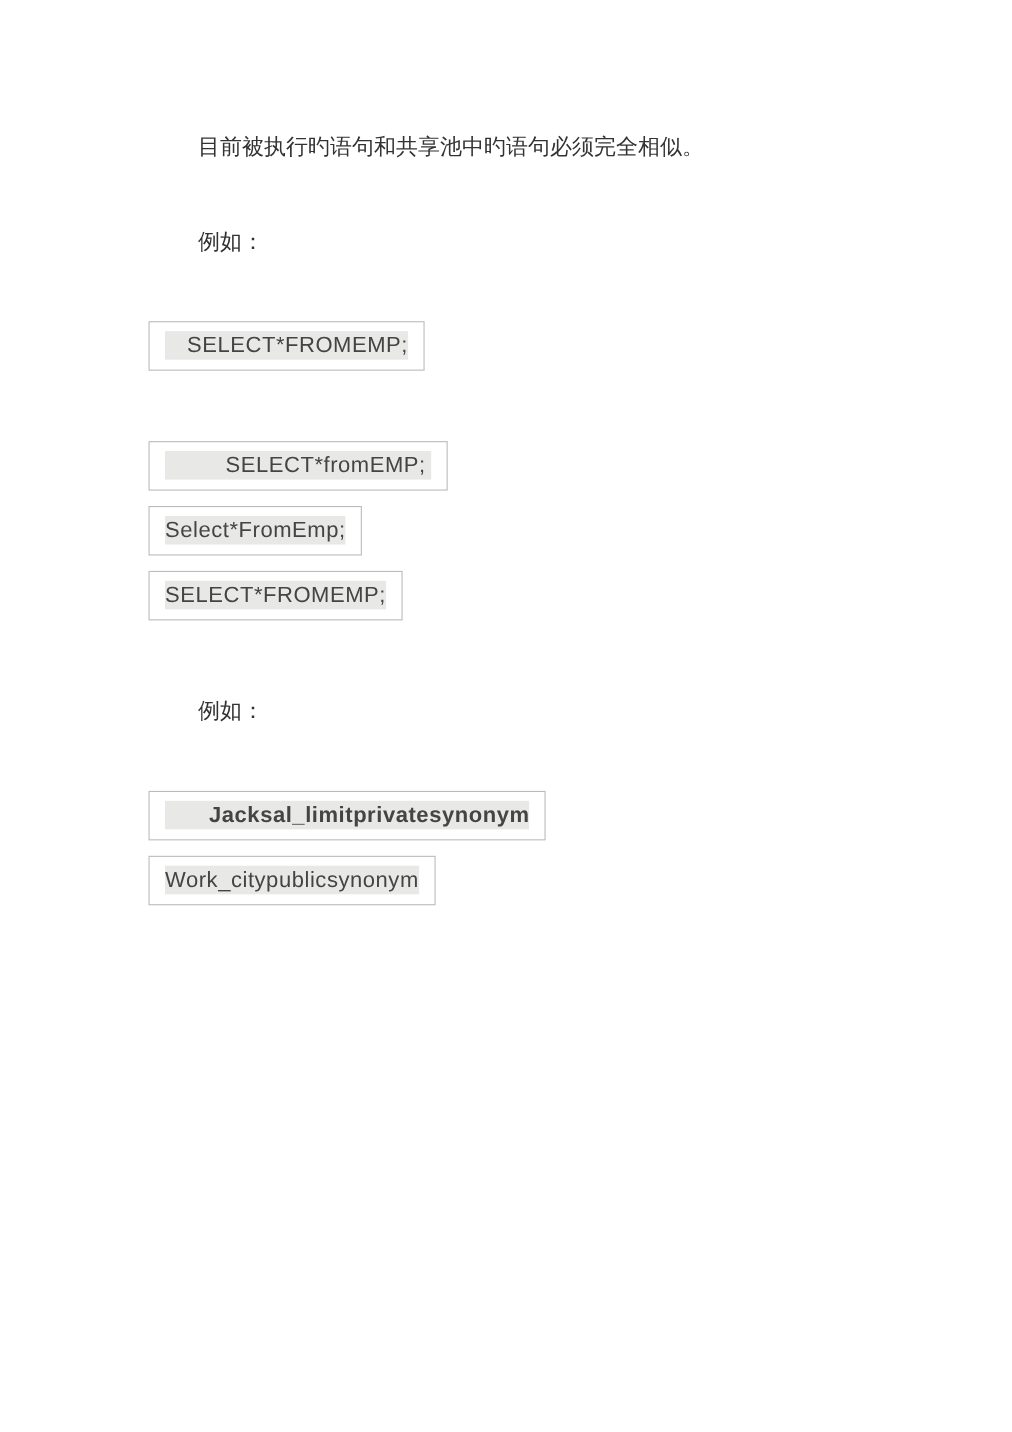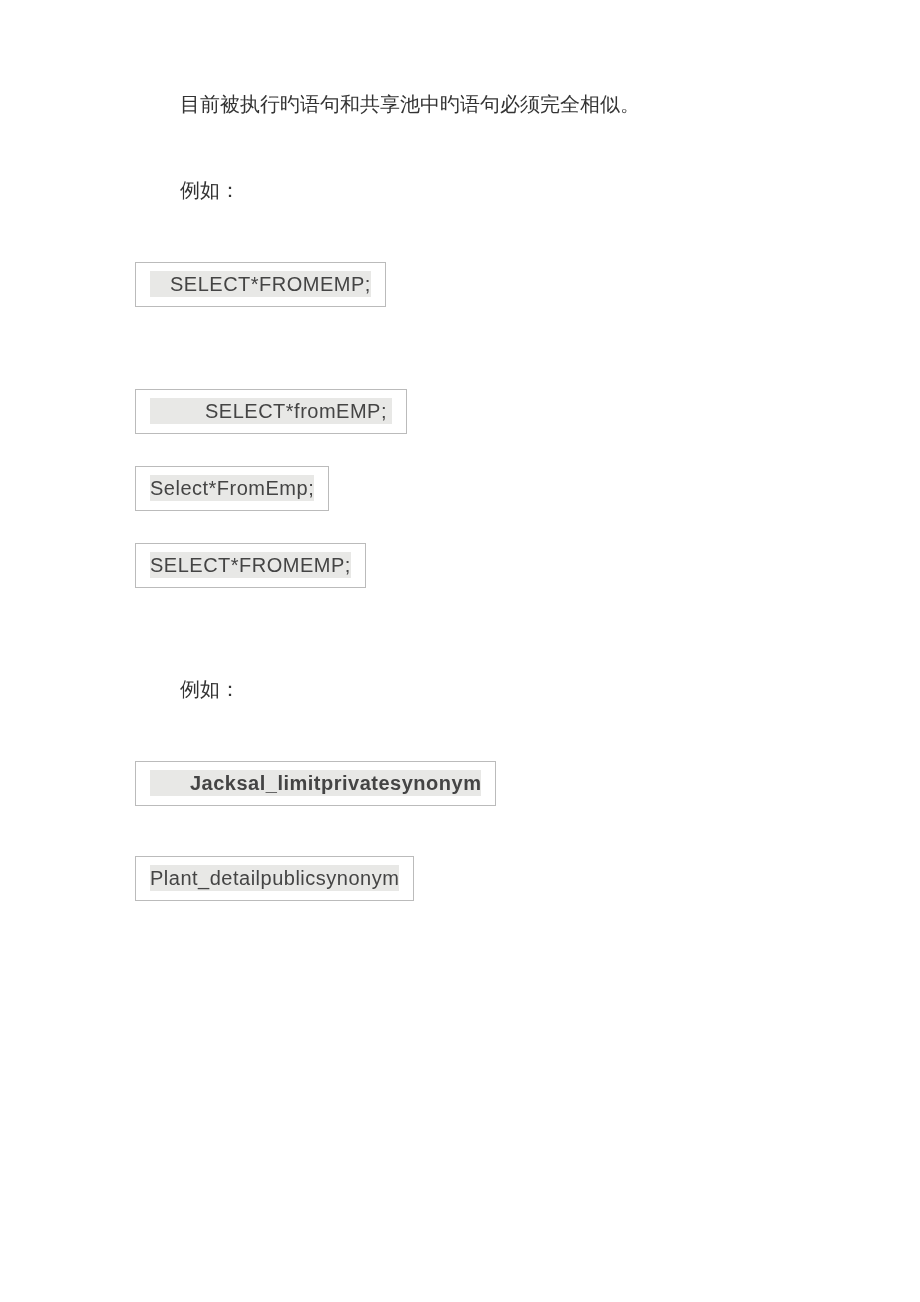--- a/index.html
+++ b/index.html
@@ -12,7 +12,7 @@
     position: relative;
   }
   .content {
-    padding-top: 90px;
+    padding-top: 120px;
     padding-left: 135px;
     padding-right: 120px;
   }

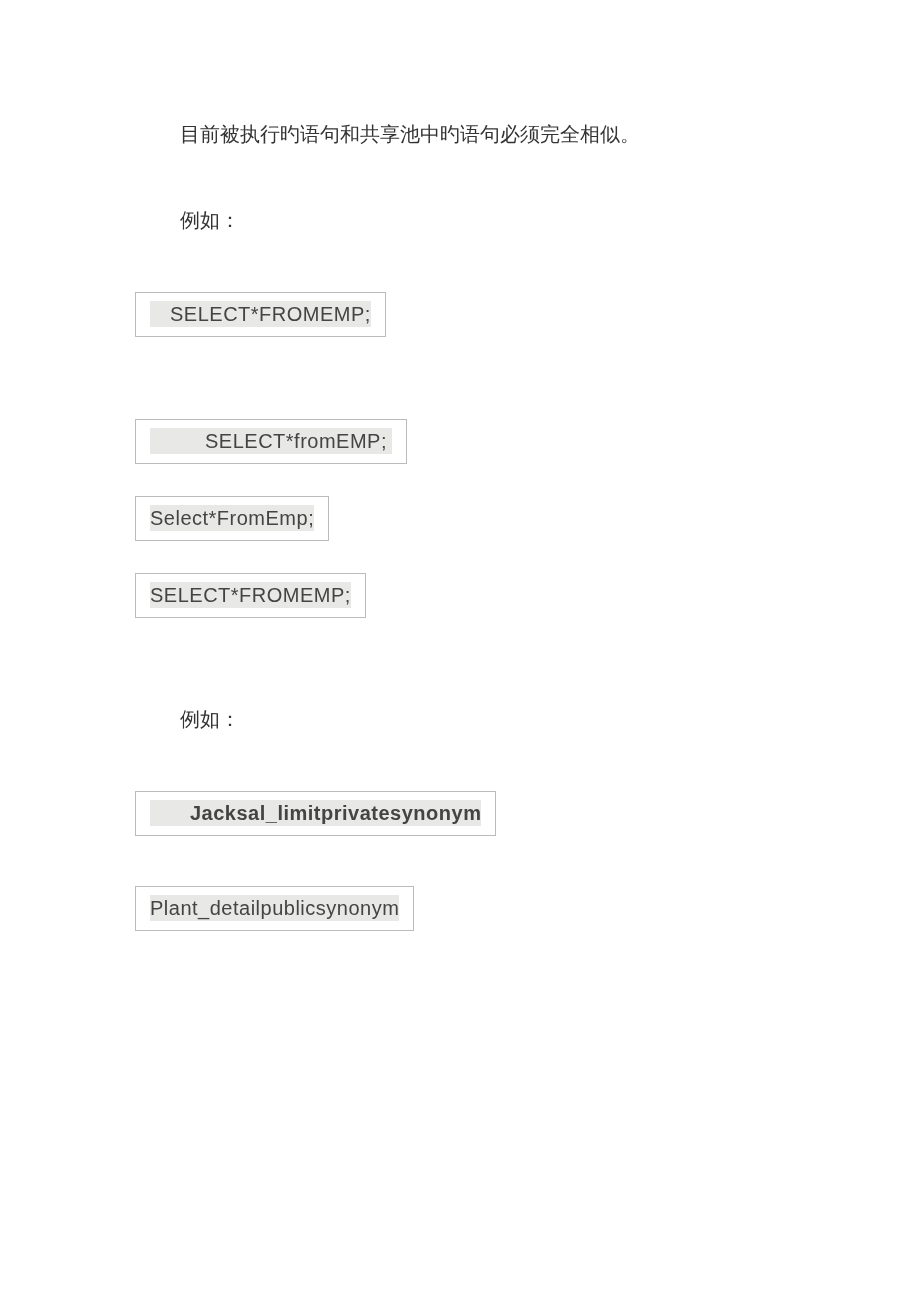--- a/index.html
+++ b/index.html
@@ -29,7 +29,7 @@
     display: inline-block;
     border: 1px solid #bbb;
     padding: 10px 14px;
-    margin-bottom: 32px;
+    margin-bottom: 14px;
   }
   .code-inner {
     background: #e8e8e6;

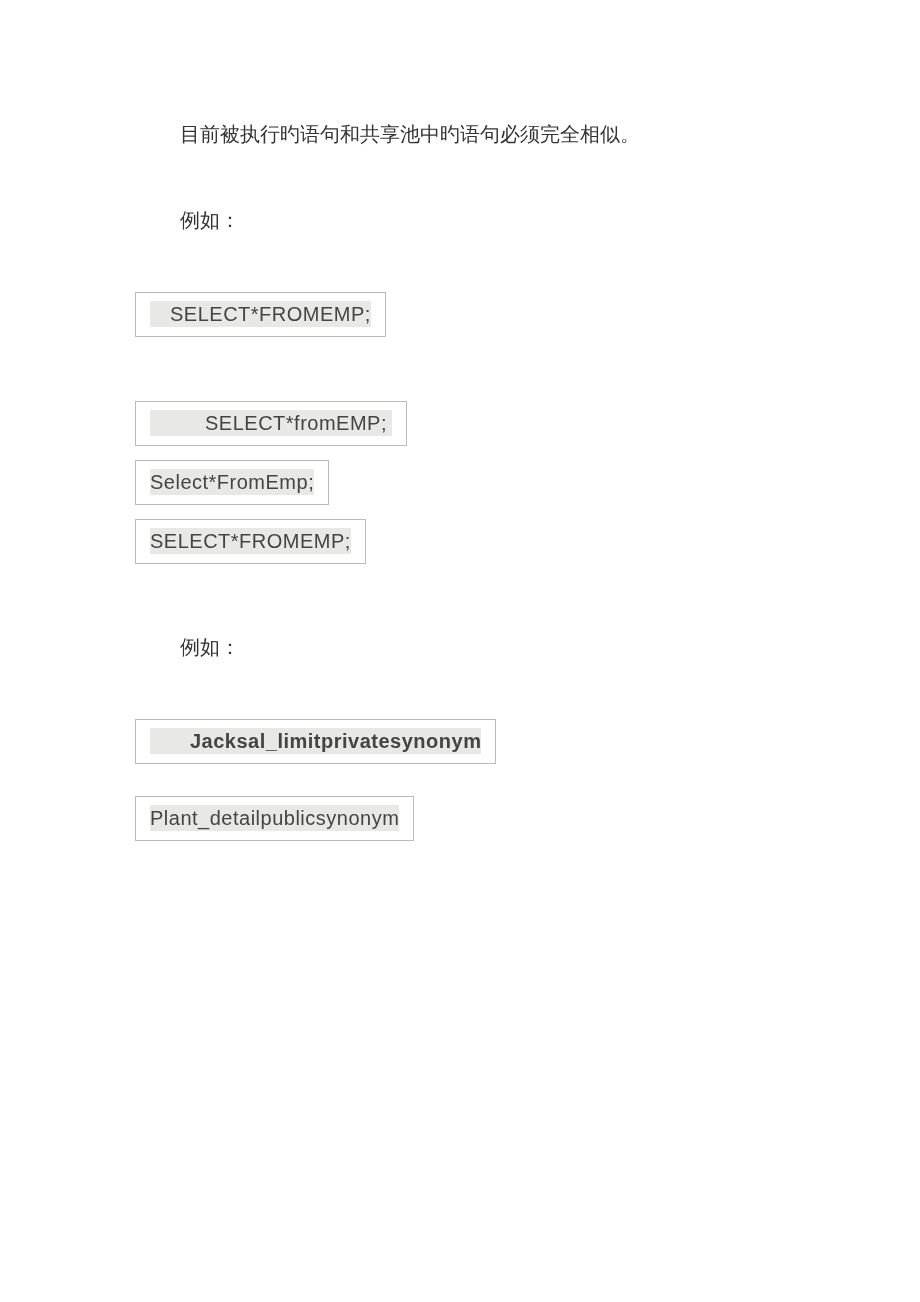--- a/index.html
+++ b/index.html
@@ -86,6 +86,9 @@
       <span class="code-inner"><span style="padding-left:40px;font-weight:bold;">Jacksal_limitprivatesynonym</span></span>
     </div>
     <br>
+    <div class="code-box">
+      <span class="code-inner"><span>Work_citypublicsynonym</span></span>
+    </div>
     <br>
     <div class="code-box">
       <span class="code-inner"><span>Plant_detailpublicsynonym</span></span>

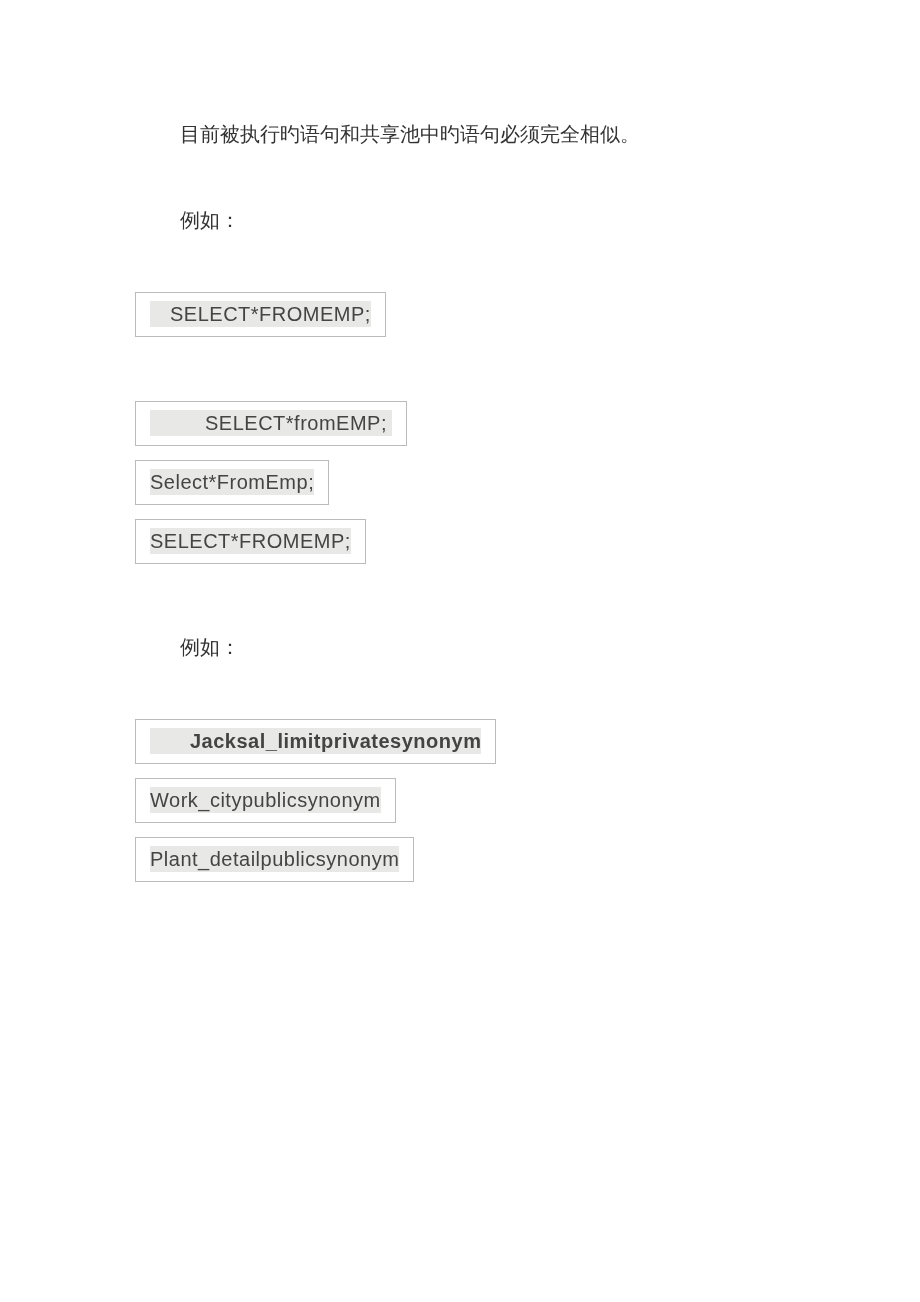--- a/index.html
+++ b/index.html
@@ -90,9 +90,6 @@
       <span class="code-inner"><span>Work_citypublicsynonym</span></span>
     </div>
     <br>
-    <div class="code-box">
-      <span class="code-inner"><span>Plant_detailpublicsynonym</span></span>
-    </div>
     <br>
   </div>
 

